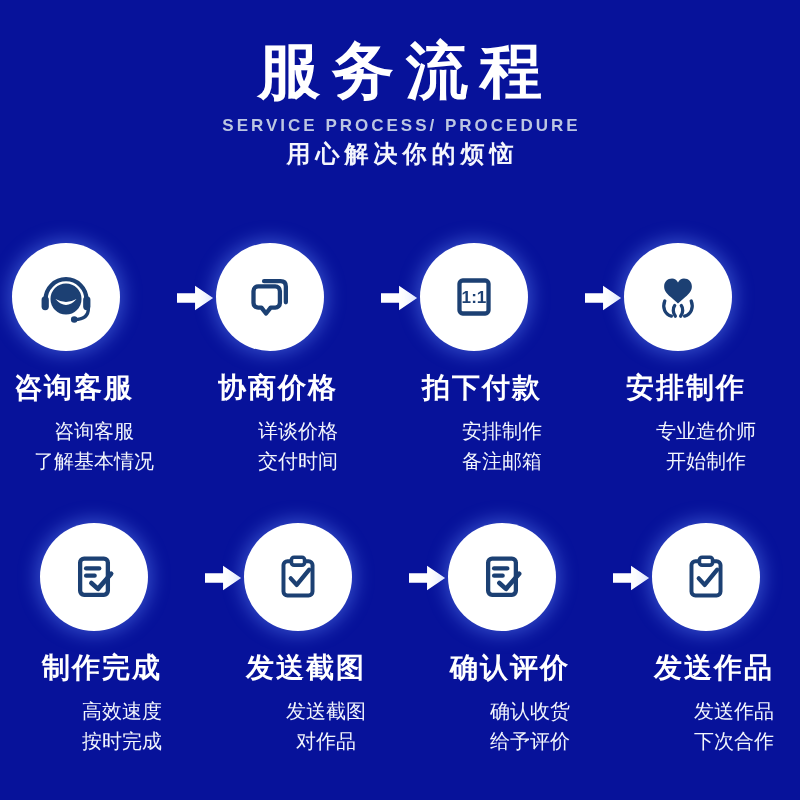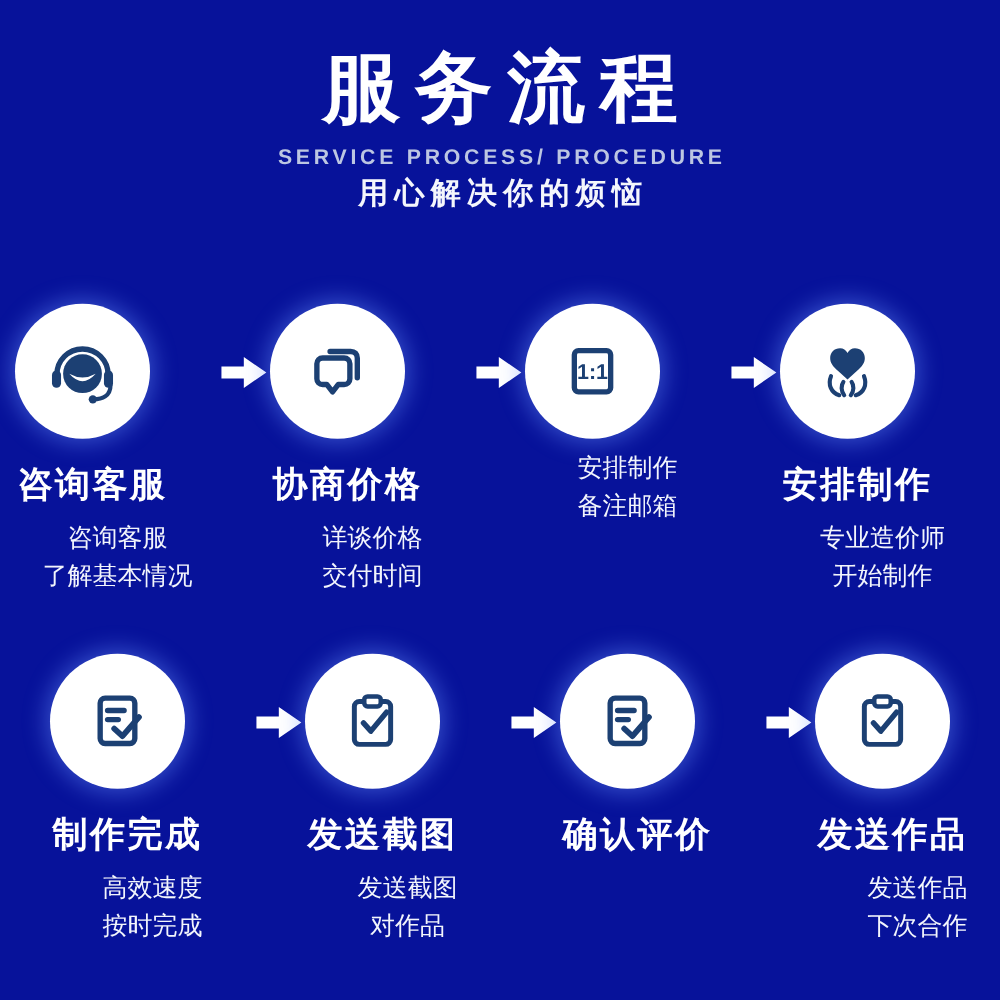--- a/index.html
+++ b/index.html
@@ -196,6 +196,7 @@
           <text class="ratio-text" x="50" y="59">1:1</text>
         </svg>
       </div>
+      <div class="step-title">拍下付款</div>
       <div class="step-desc">
         <div>安排制作</div>
         <div>备注邮箱</div>

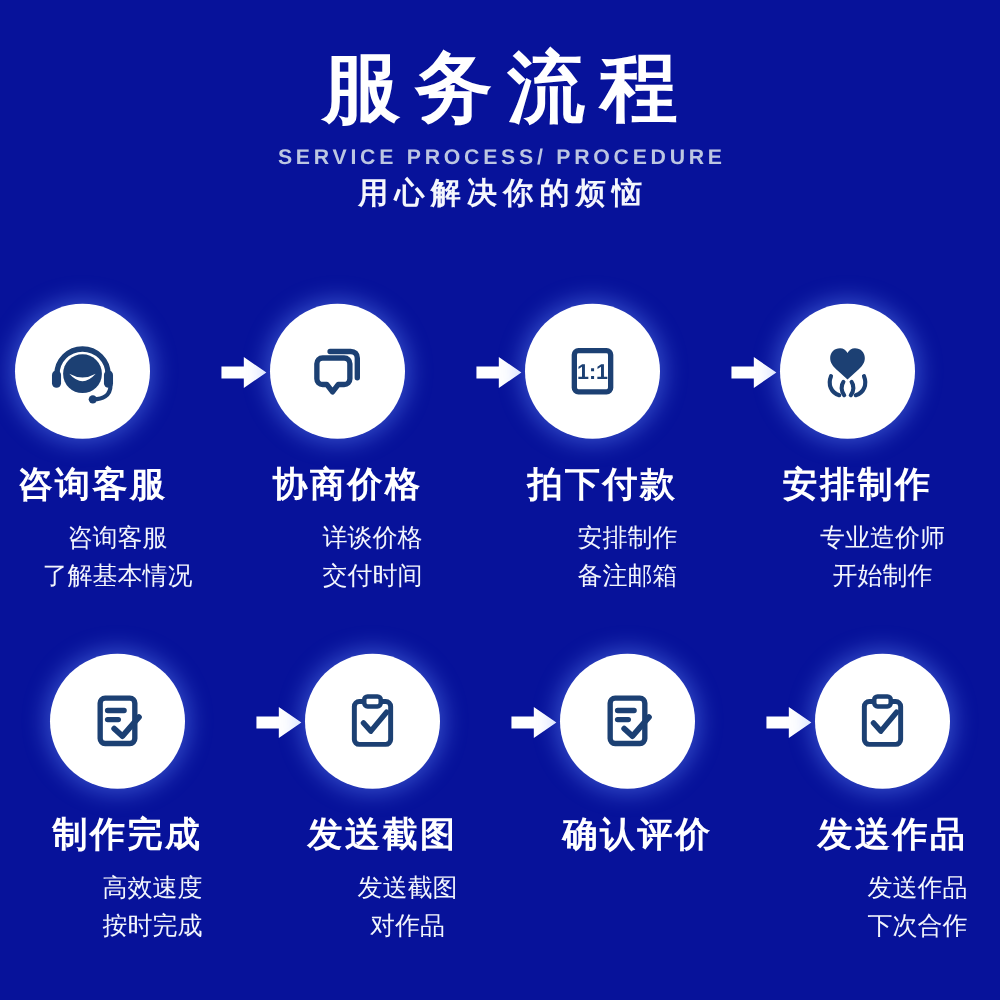--- a/index.html
+++ b/index.html
@@ -283,6 +283,10 @@
         </svg>
       </div>
       <div class="step-title">确认评价</div>
+      <div class="step-desc">
+        <div>确认收货</div>
+        <div>给予评价</div>
+      </div>
     </div>
 
     <div class="arrow-slot">

